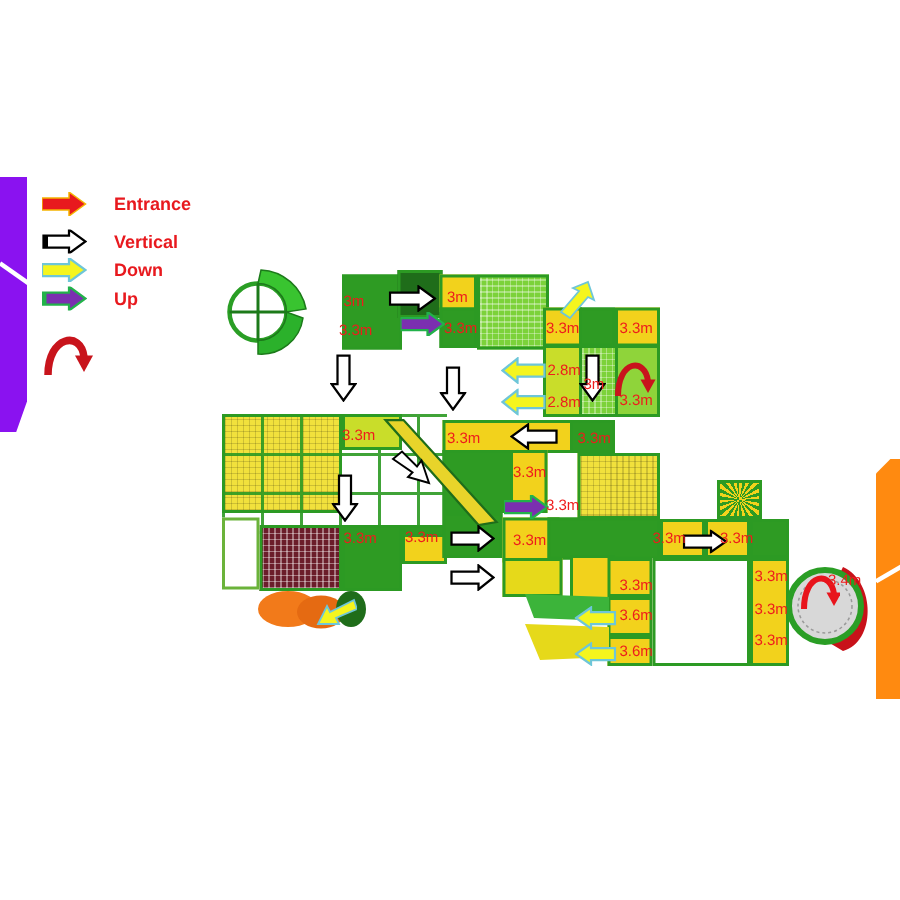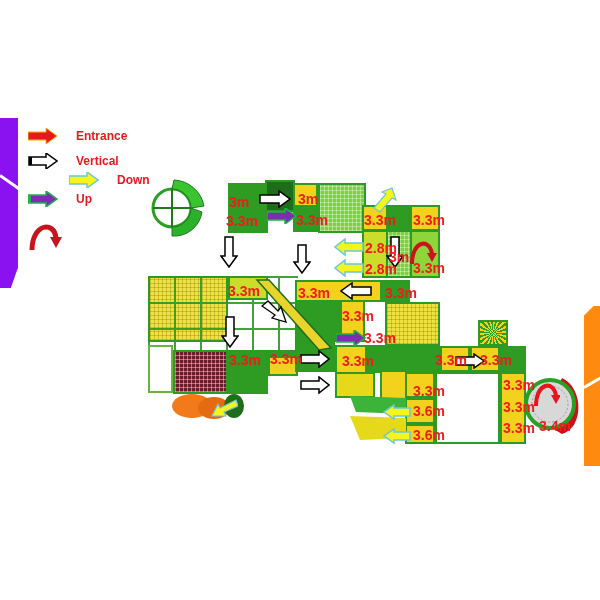--- a/index.html
+++ b/index.html
@@ -64,7 +64,7 @@
       </svg>
     <span class="legend-label">Vertical</span>
   </div>
-  <div class="legend-item" style="top:172px;margin-left:41px;">
+  <div class="legend-item" style="top:172px;">
     <svg width="30" height="16">
         <polygon points="0,4 18,4 18,0 29,8 18,16 18,12 0,12" fill="#f5f51e" stroke="#6ec6d8" stroke-width="1.5"></polygon>
       </svg>

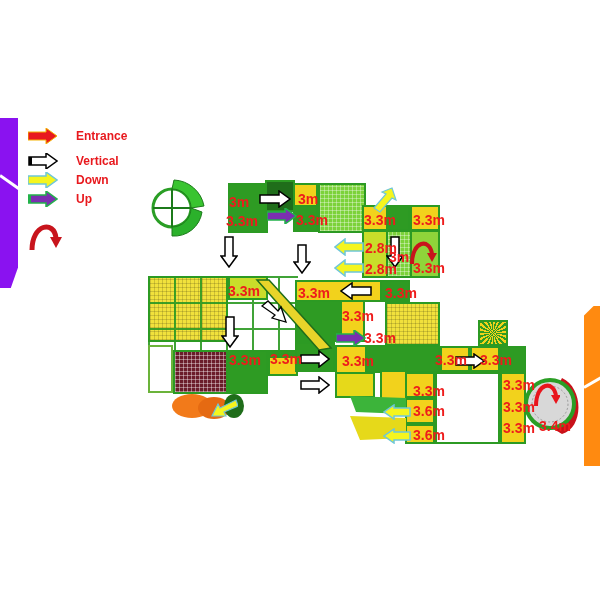--- a/index.html
+++ b/index.html
@@ -35,7 +35,7 @@
   .mesh-r { background-color:#6b1d2a;
             background-image: repeating-linear-gradient(0deg,rgba(255,255,255,0.4) 0 1px,transparent 1px 4px),
                               repeating-linear-gradient(90deg,rgba(255,255,255,0.4) 0 1px,transparent 1px 4px); }
-  .hlabel { position:absolute; color:#ee1c1c; font-weight:bold; font-size:14px; line-height:10px; white-space:nowrap; }
+  .hlabel { position:absolute; color:#ee1c1c; font-weight:normal; font-size:10px; line-height:10px; white-space:nowrap; }
   .gridlines { position:absolute; background-image:
      linear-gradient(#2c9a23 2px, transparent 2px), linear-gradient(90deg,#2c9a23 2px, transparent 2px);
      background-size:26px 26px; }

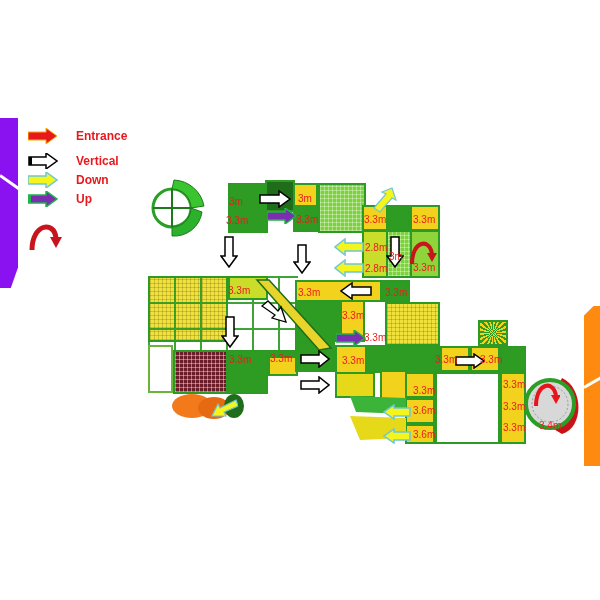--- a/index.html
+++ b/index.html
@@ -262,7 +262,7 @@
   <span class="hlabel" style="left:413px;top:406px;">3.6m</span>
 
   <span class="hlabel" style="left:413px;top:430px;">3.6m</span>
-  <span class="hlabel" style="left:539px;top:421px;">3.4m</span>
+  <span class="hlabel" style="left:539px;top:383px;padding-left:13px;">3.4m</span>
 </div>
 
 </body></html>

